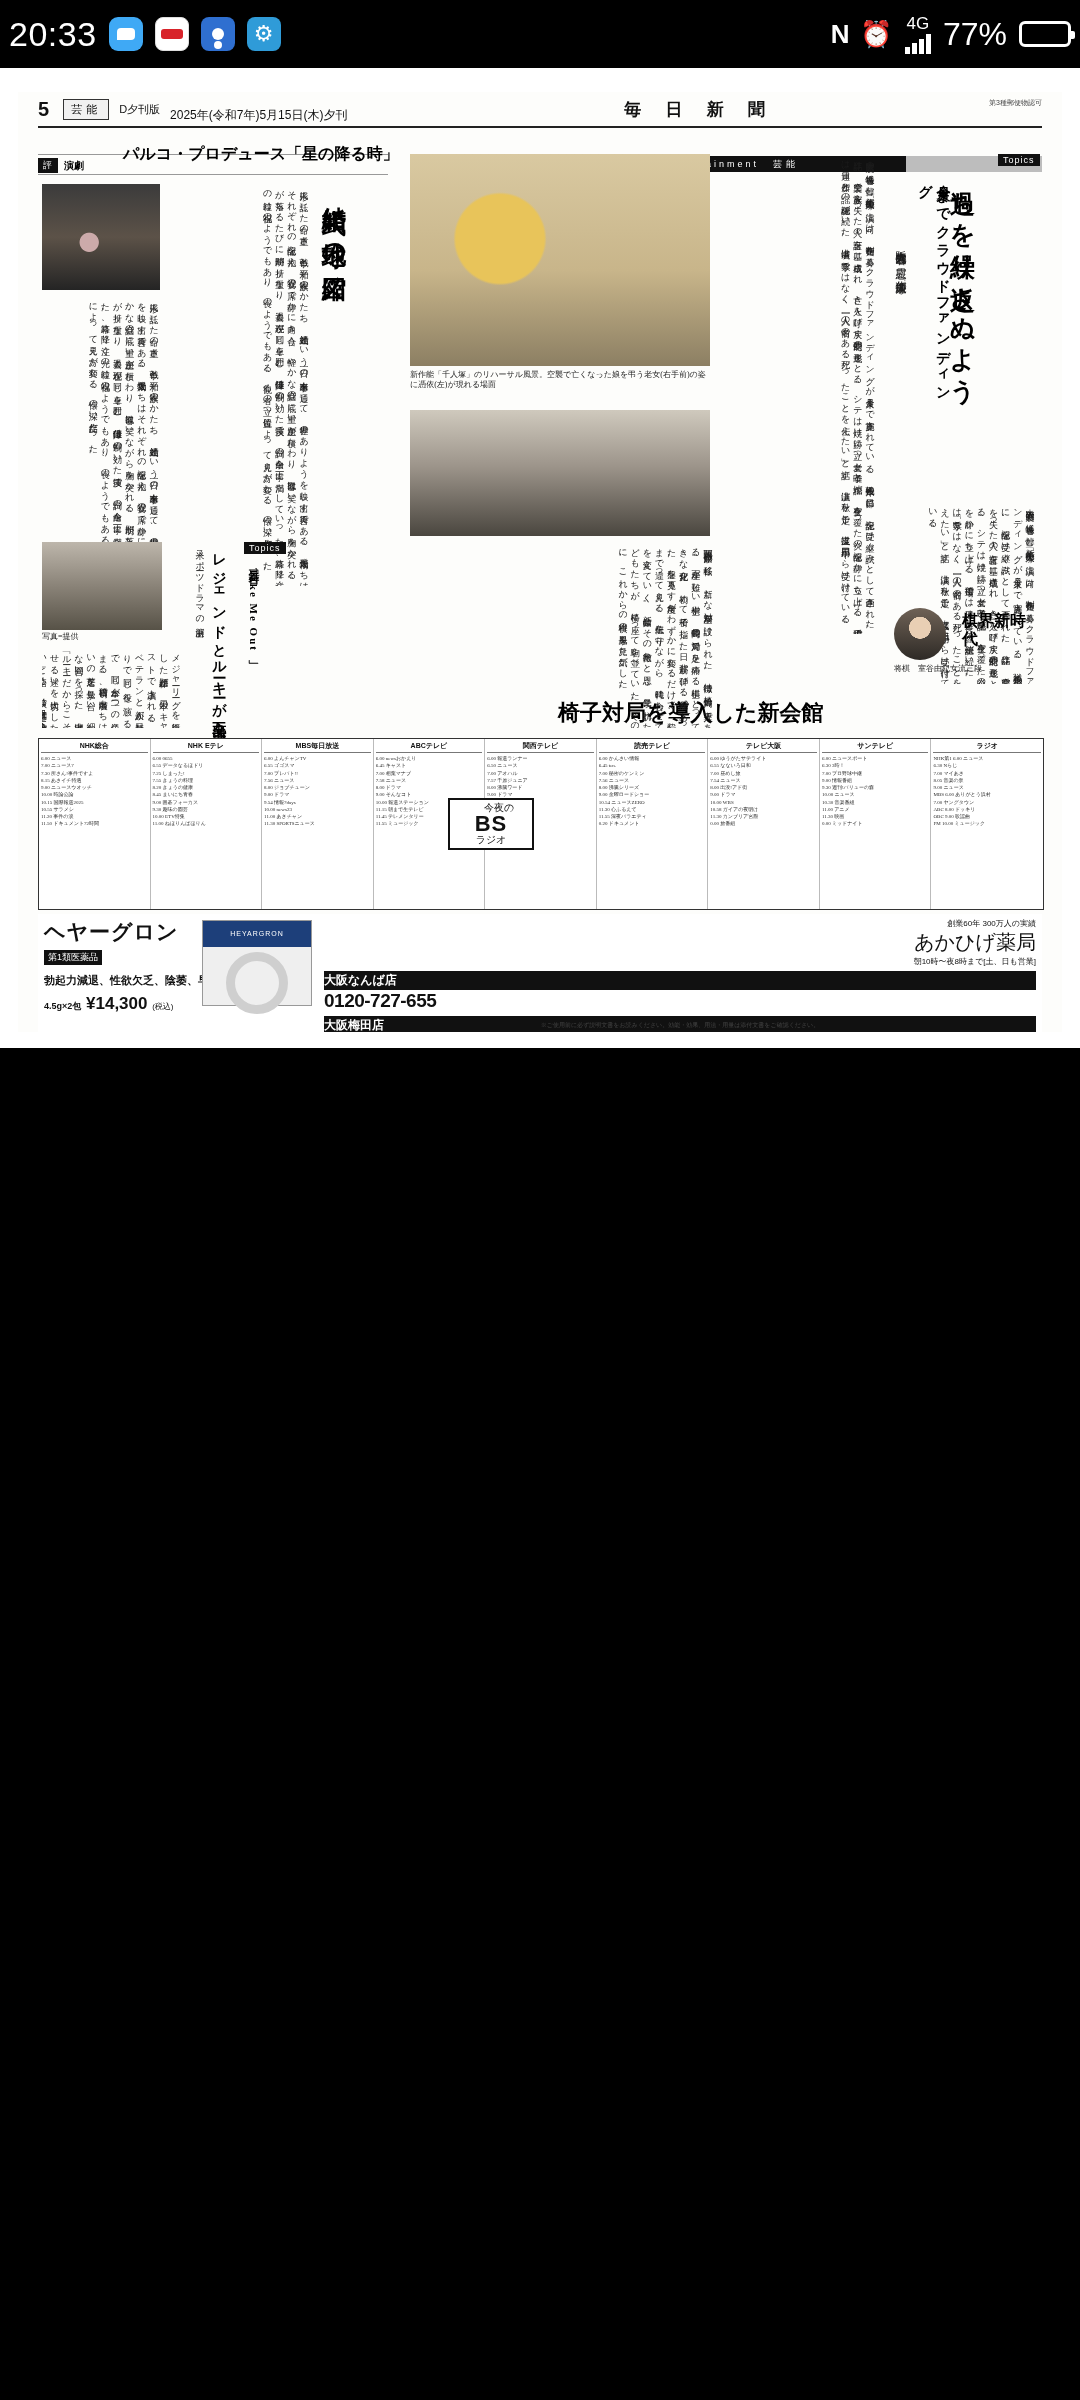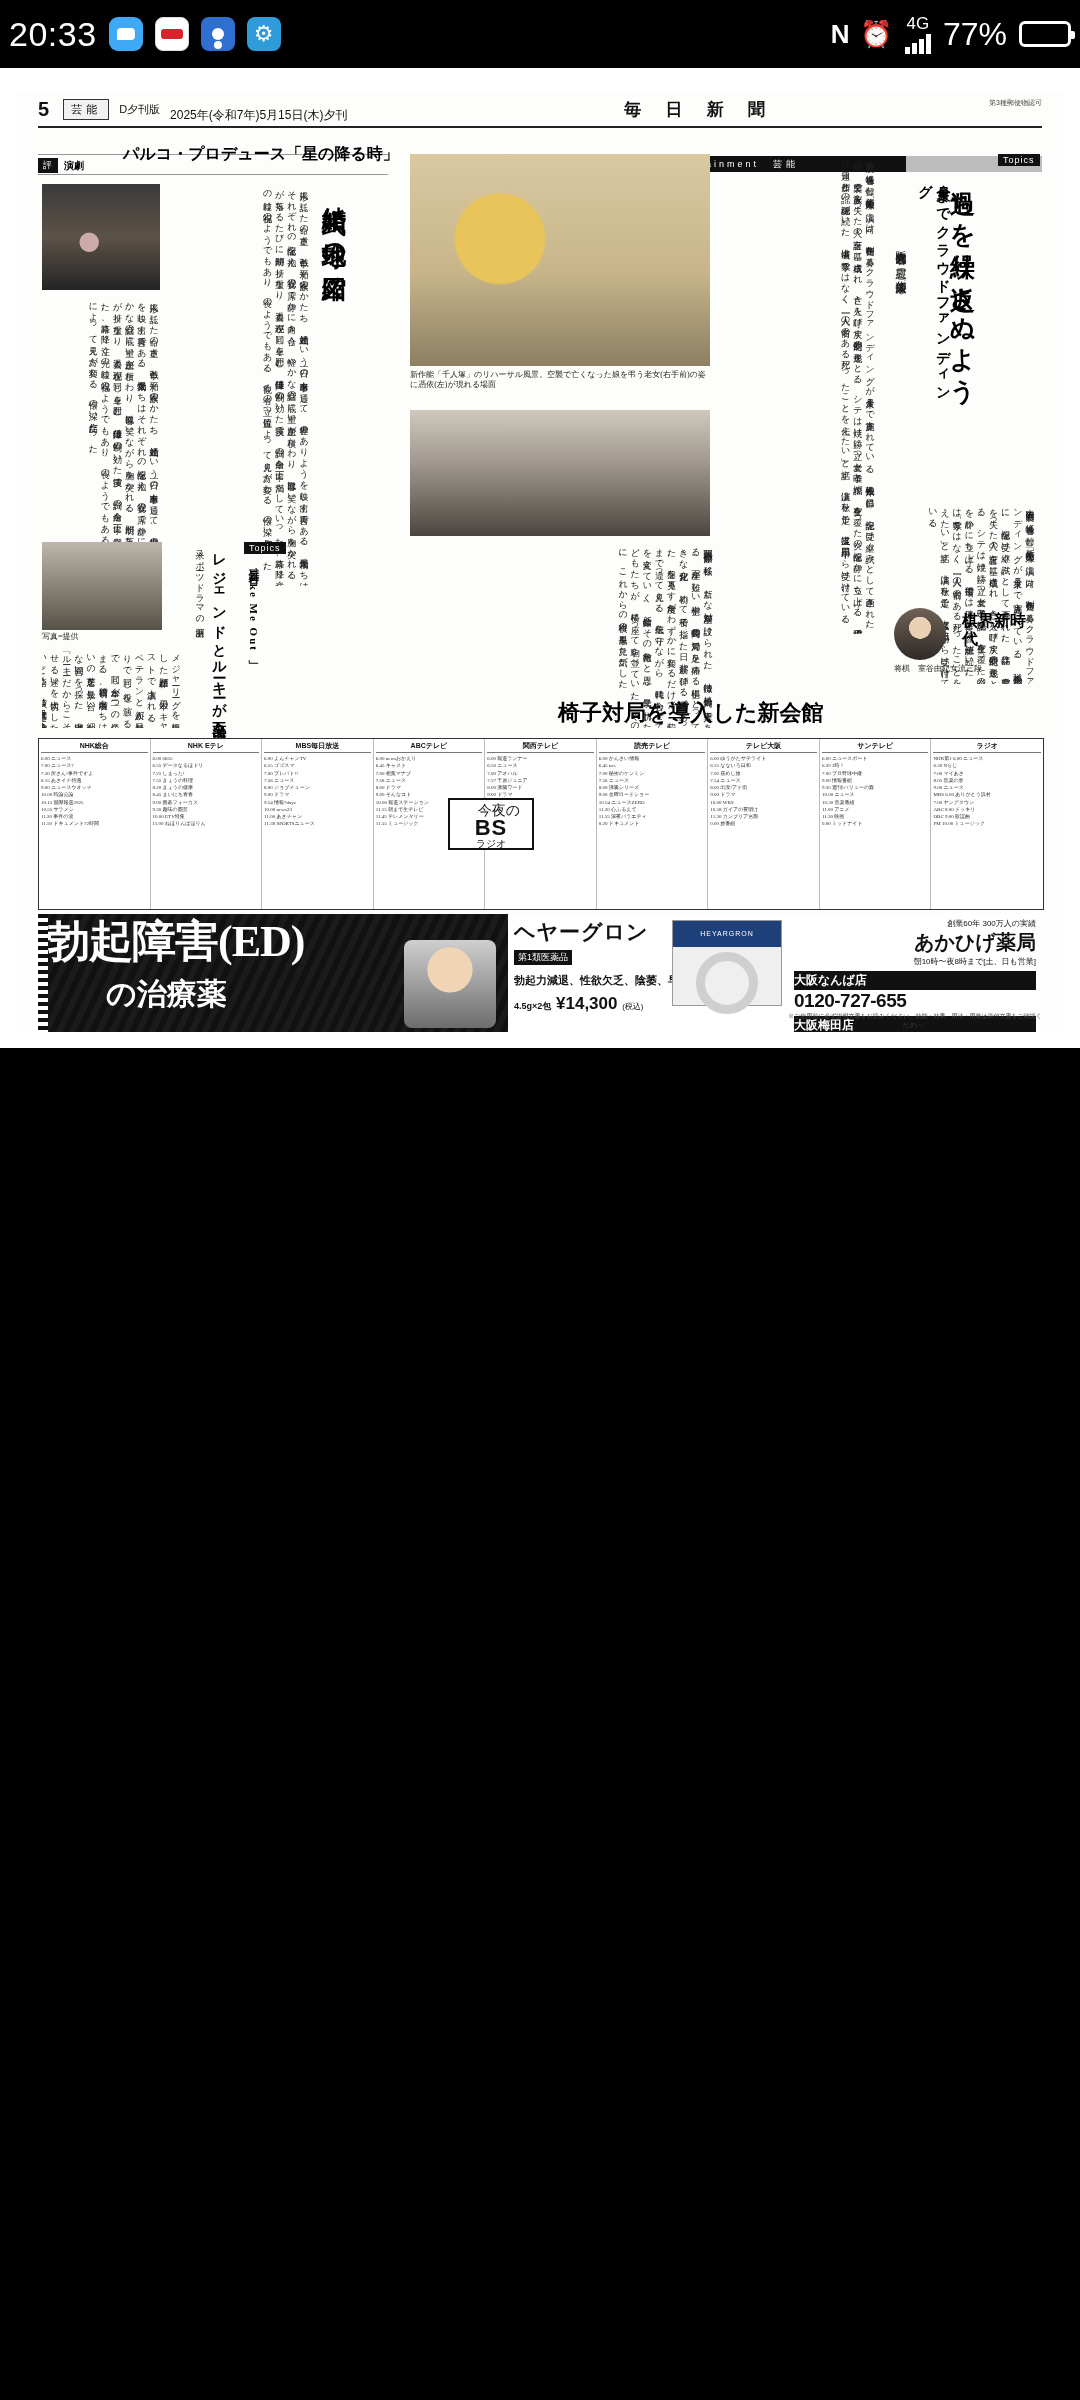--- a/index.html
+++ b/index.html
@@ -338,7 +338,7 @@
     padding-top: 3px;
     box-sizing: border-box;
   }
-  .bs-badge .l1 { font-size: 14px; padding-left: 16px; }
+  .bs-badge .l1 { font-size: 10px; padding-left: 16px; }
   .bs-badge .l2 { font-size: 22px; font-weight: bold; letter-spacing: 1px; }
   .bs-badge .l3 { font-size: 10px; }
 

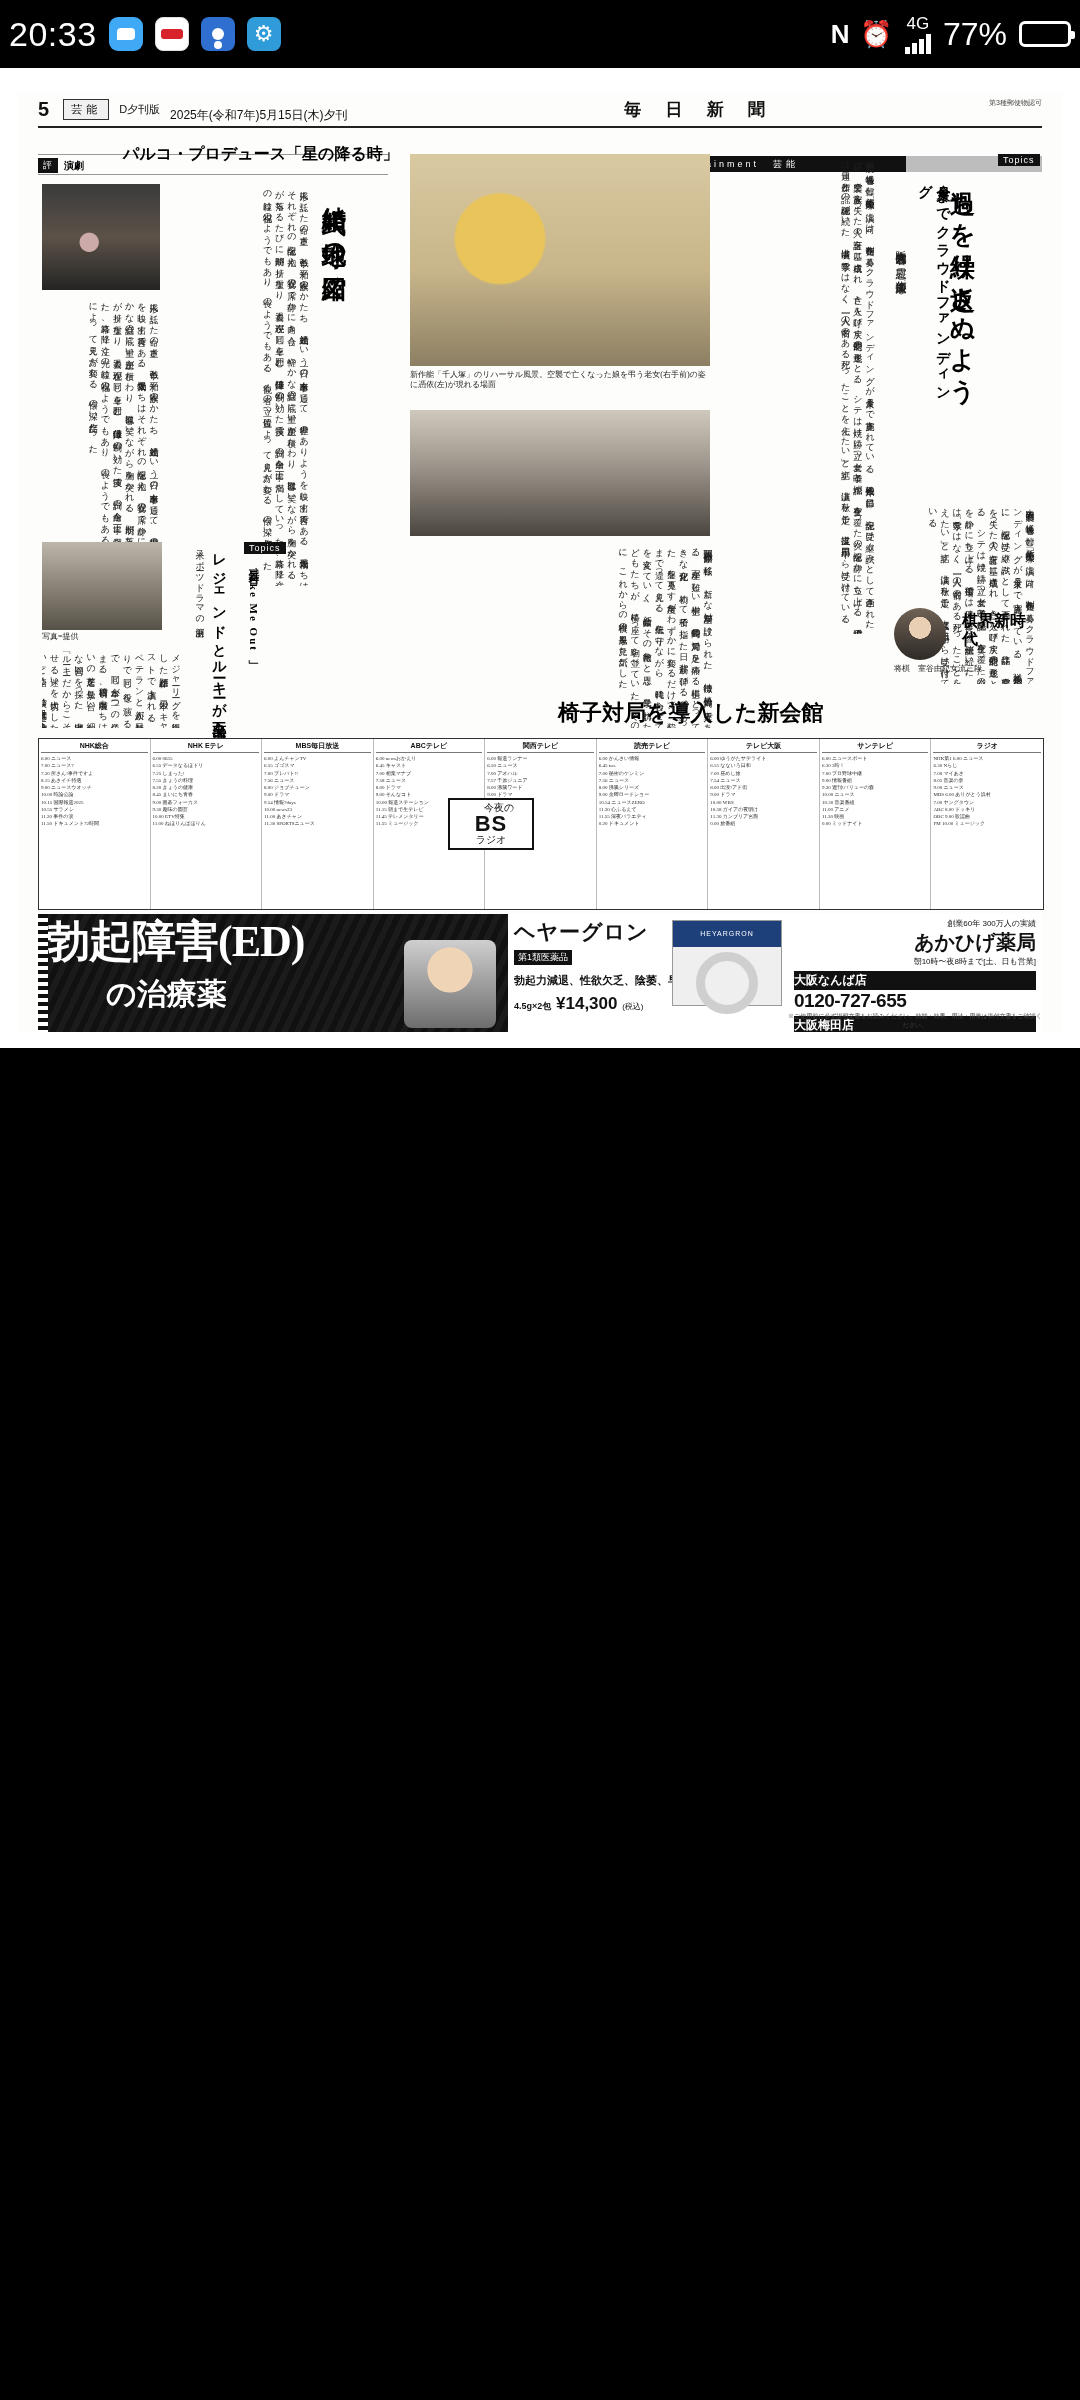--- a/index.html
+++ b/index.html
@@ -693,12 +693,6 @@
     </div>
 
     <div class="ad">
-      <div class="ad-left">
-        <div class="ad-stripe"></div>
-        <div class="ad-title">勃起障害(ED)</div>
-        <div class="ad-sub">の治療薬</div>
-        <div class="ad-face"></div>
-      </div>
       <div class="ad-mid">
         <div class="ad-brand">ヘヤーグロン</div>
         <span class="ad-kind">第1類医薬品</span>

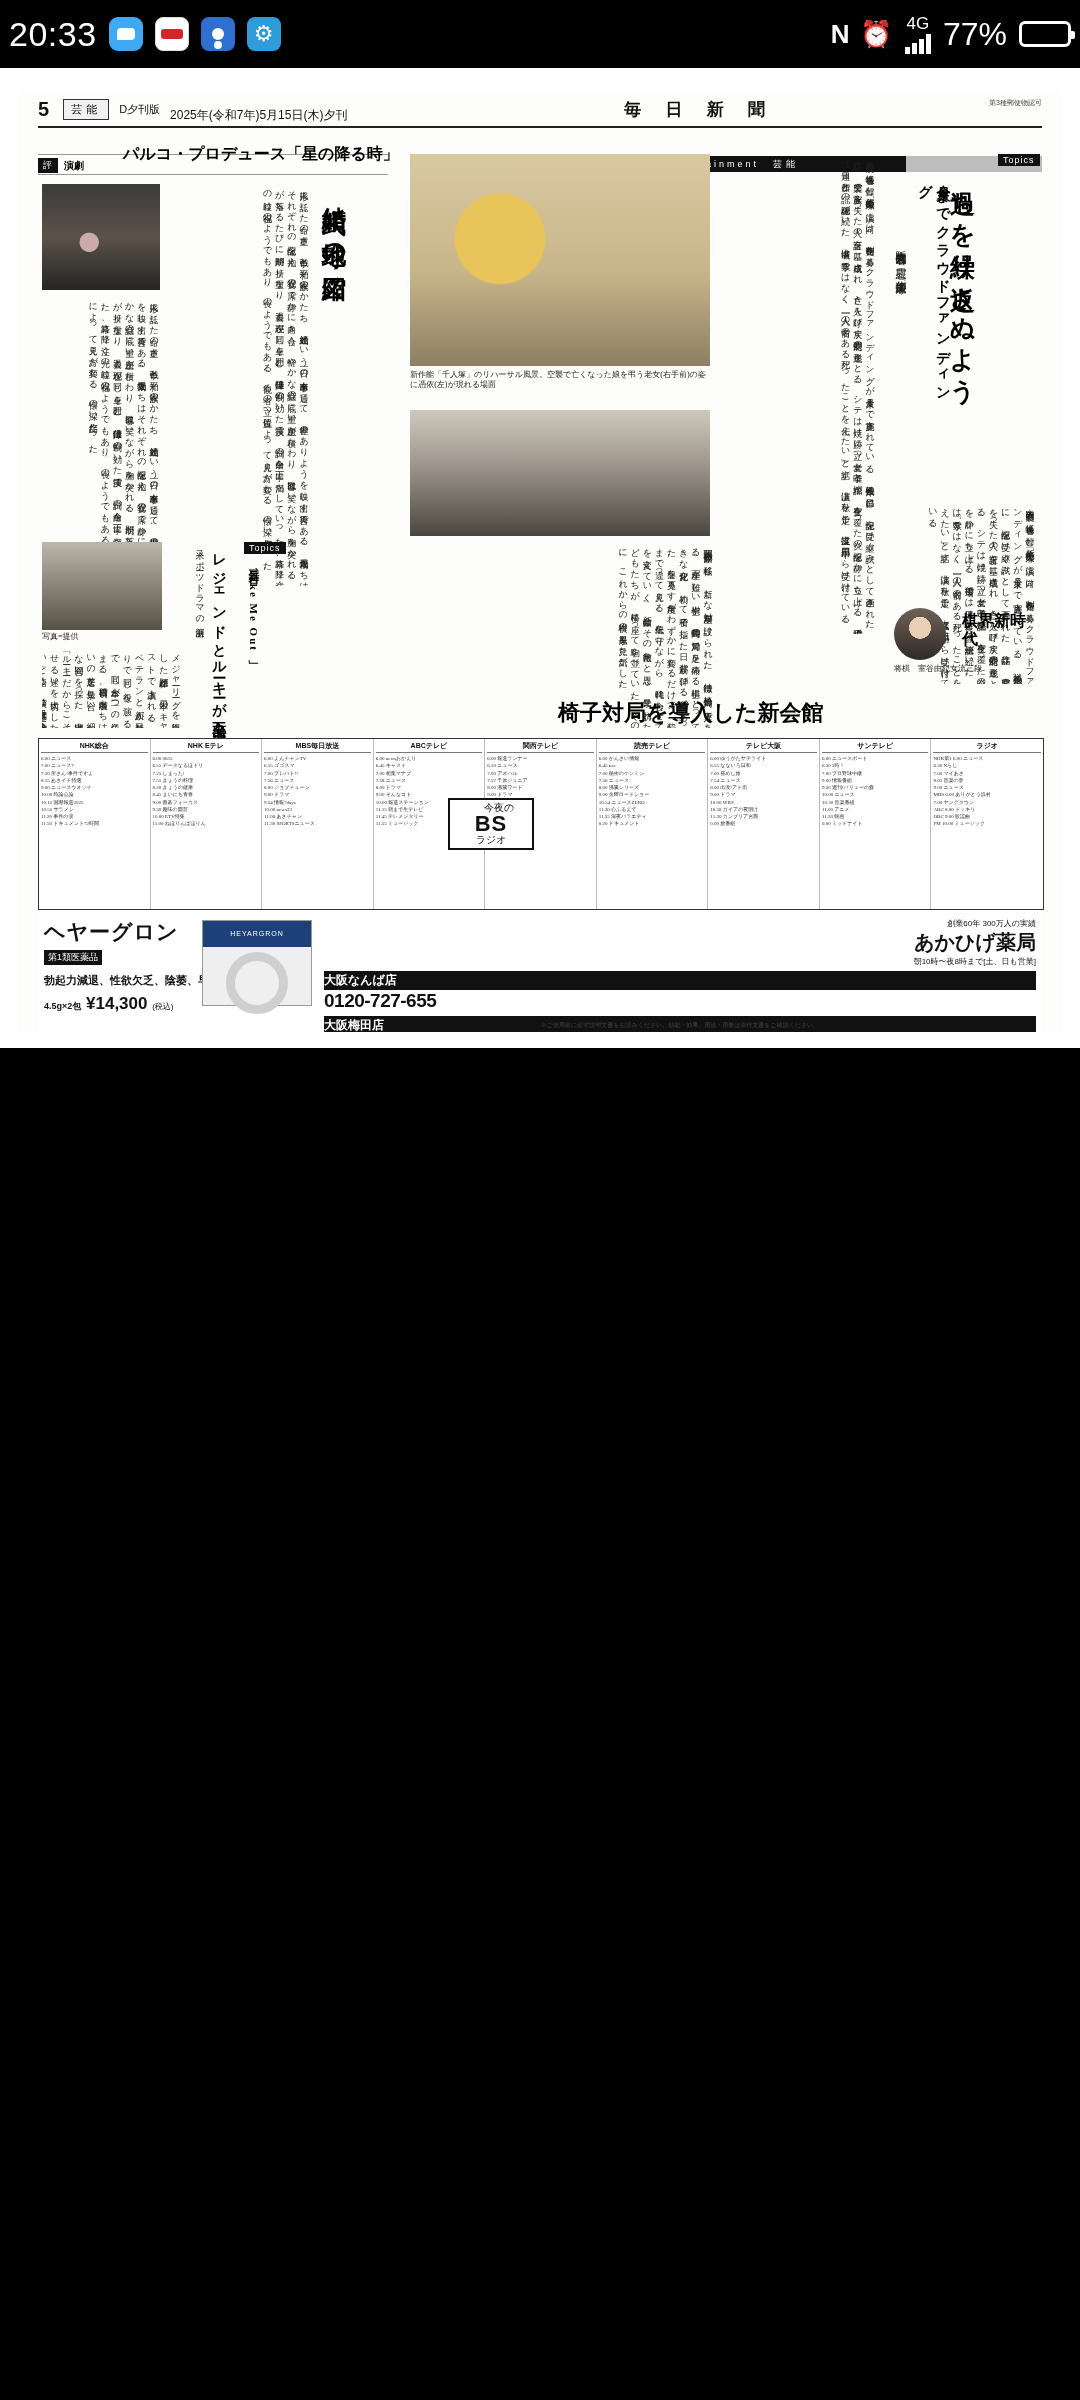--- a/index.html
+++ b/index.html
@@ -452,7 +452,7 @@
   }
   .ad-shop {
     font-size: 20px;
-    font-weight: bold;
+    font-weight: normal;
     text-align: right;
   }
   .ad-hours { font-size: 8px; text-align: right; }

